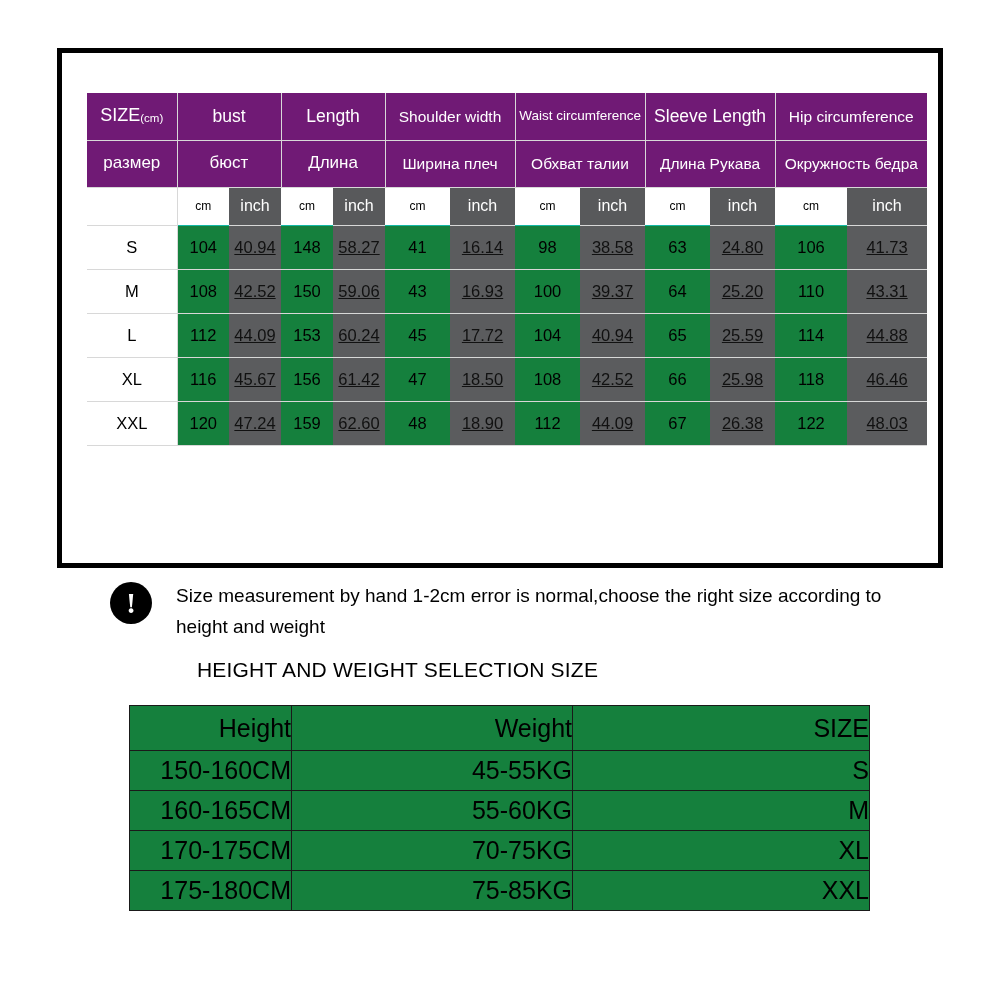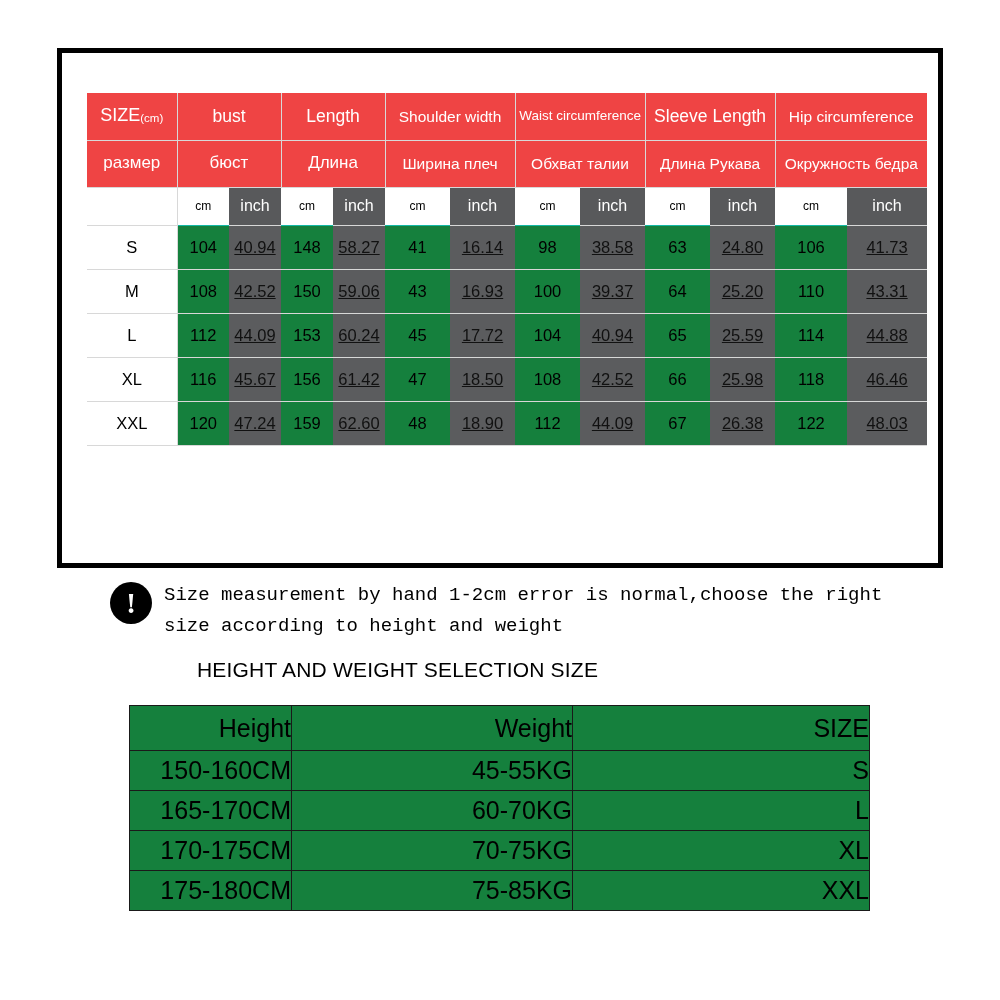--- a/index.html
+++ b/index.html
@@ -46,7 +46,7 @@
 
   
   .hdr-cell {
-    background: #ef4444;
+    background: #701a75;
     color: #ffffff;
     border-right: 1px solid #d8d8d8;
     border-bottom: 1px solid #d8d8d8;

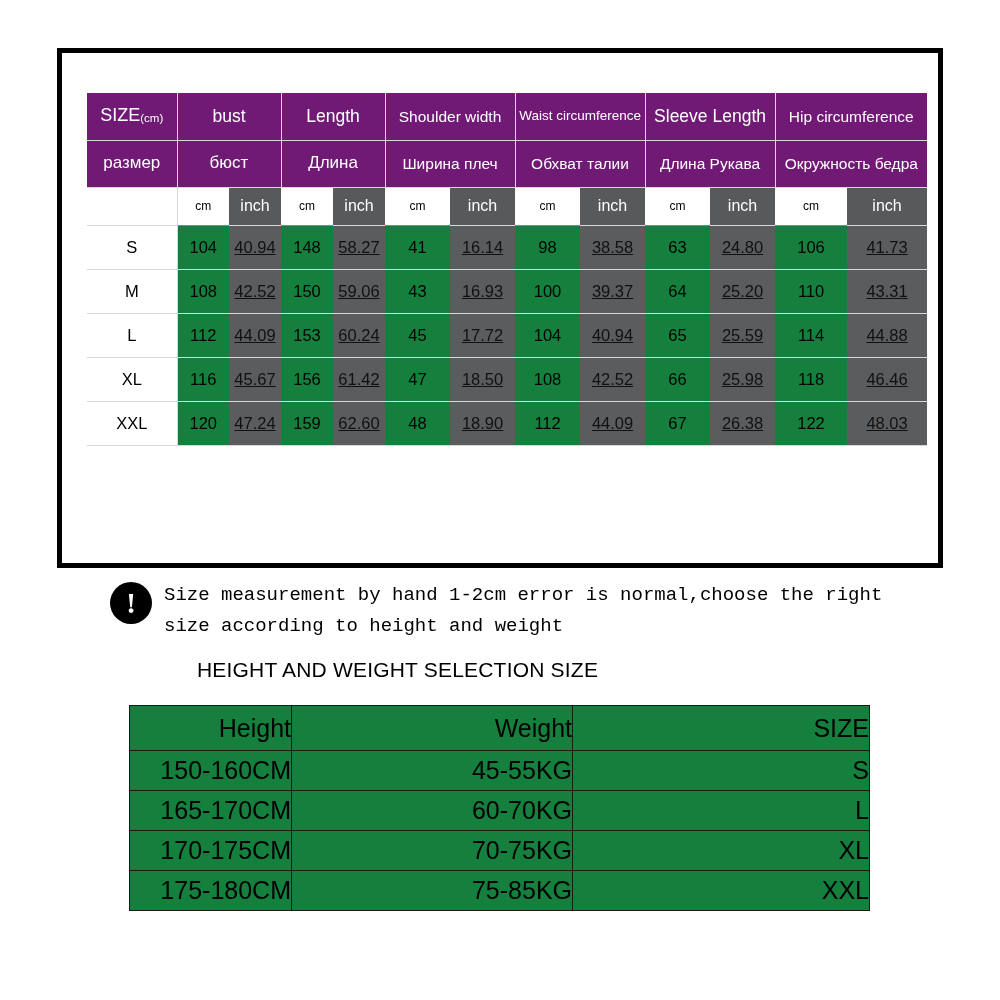--- a/index.html
+++ b/index.html
@@ -141,12 +141,11 @@
     margin-top: 2px;
   }
   #note-text {
-    margin-left: 12px;
+    margin-left: 24px;
     font-size: 19px;
     line-height: 31px;
     color: #000000;
     max-width: 760px;
-    font-family: Liberation Mono, monospace;
   }
 
   

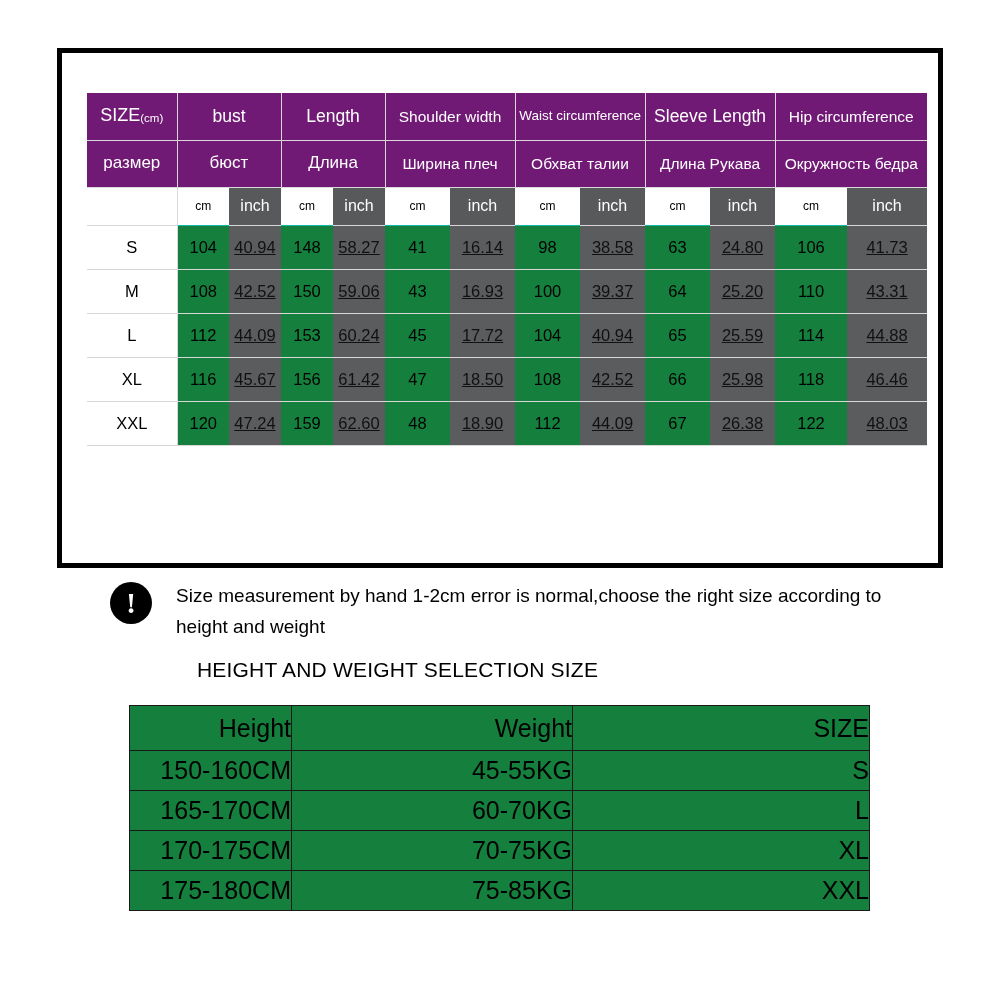--- a/index.html
+++ b/index.html
@@ -344,6 +344,11 @@
         <td>S</td>
       </tr>
       <tr>
+        <td>160-165CM</td>
+        <td>55-60KG</td>
+        <td>M</td>
+      </tr>
+      <tr>
         <td>165-170CM</td>
         <td>60-70KG</td>
         <td>L</td>

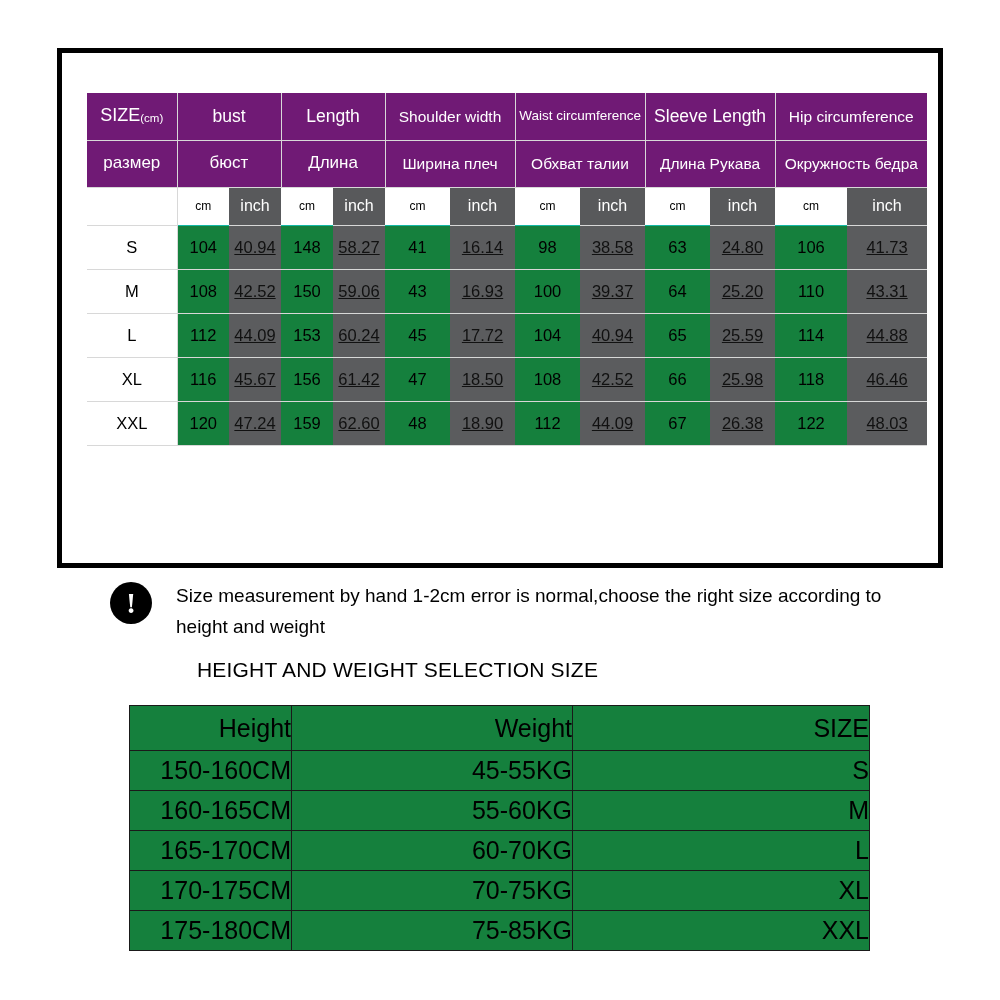--- a/index.html
+++ b/index.html
@@ -349,11 +349,6 @@
         <td>M</td>
       </tr>
       <tr>
-        <td>165-170CM</td>
-        <td>60-70KG</td>
-        <td>L</td>
-      </tr>
-      <tr>
         <td>170-175CM</td>
         <td>70-75KG</td>
         <td>XL</td>

